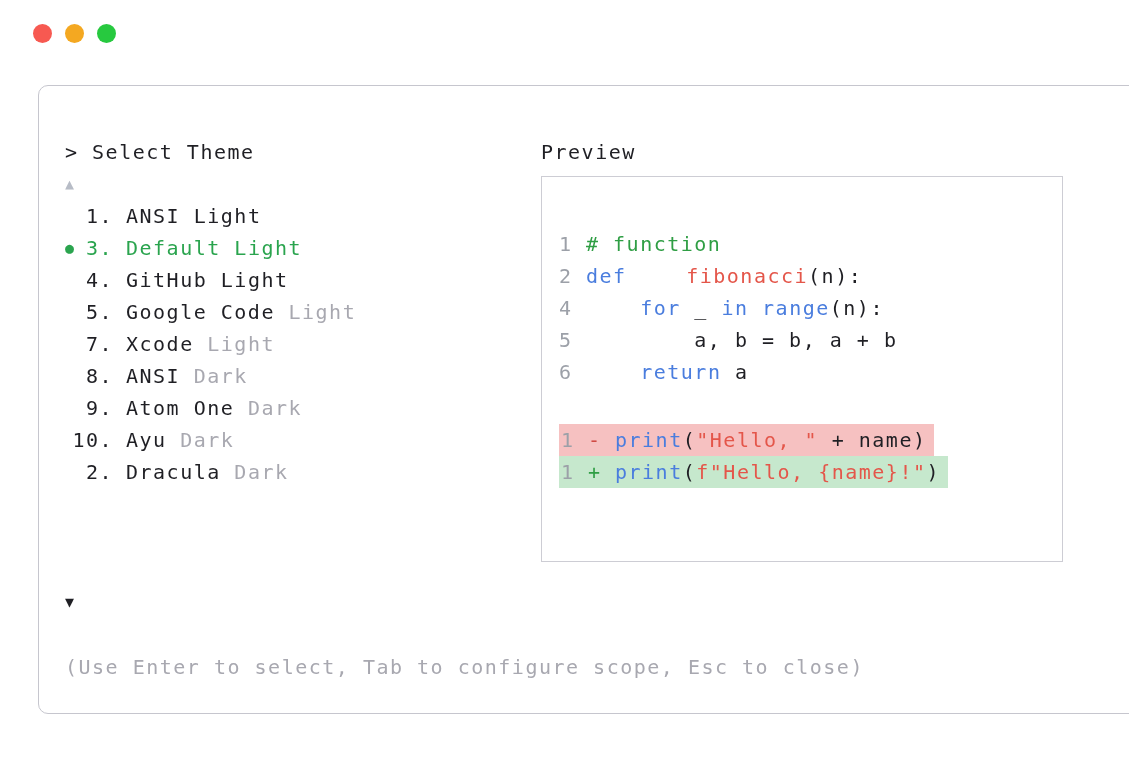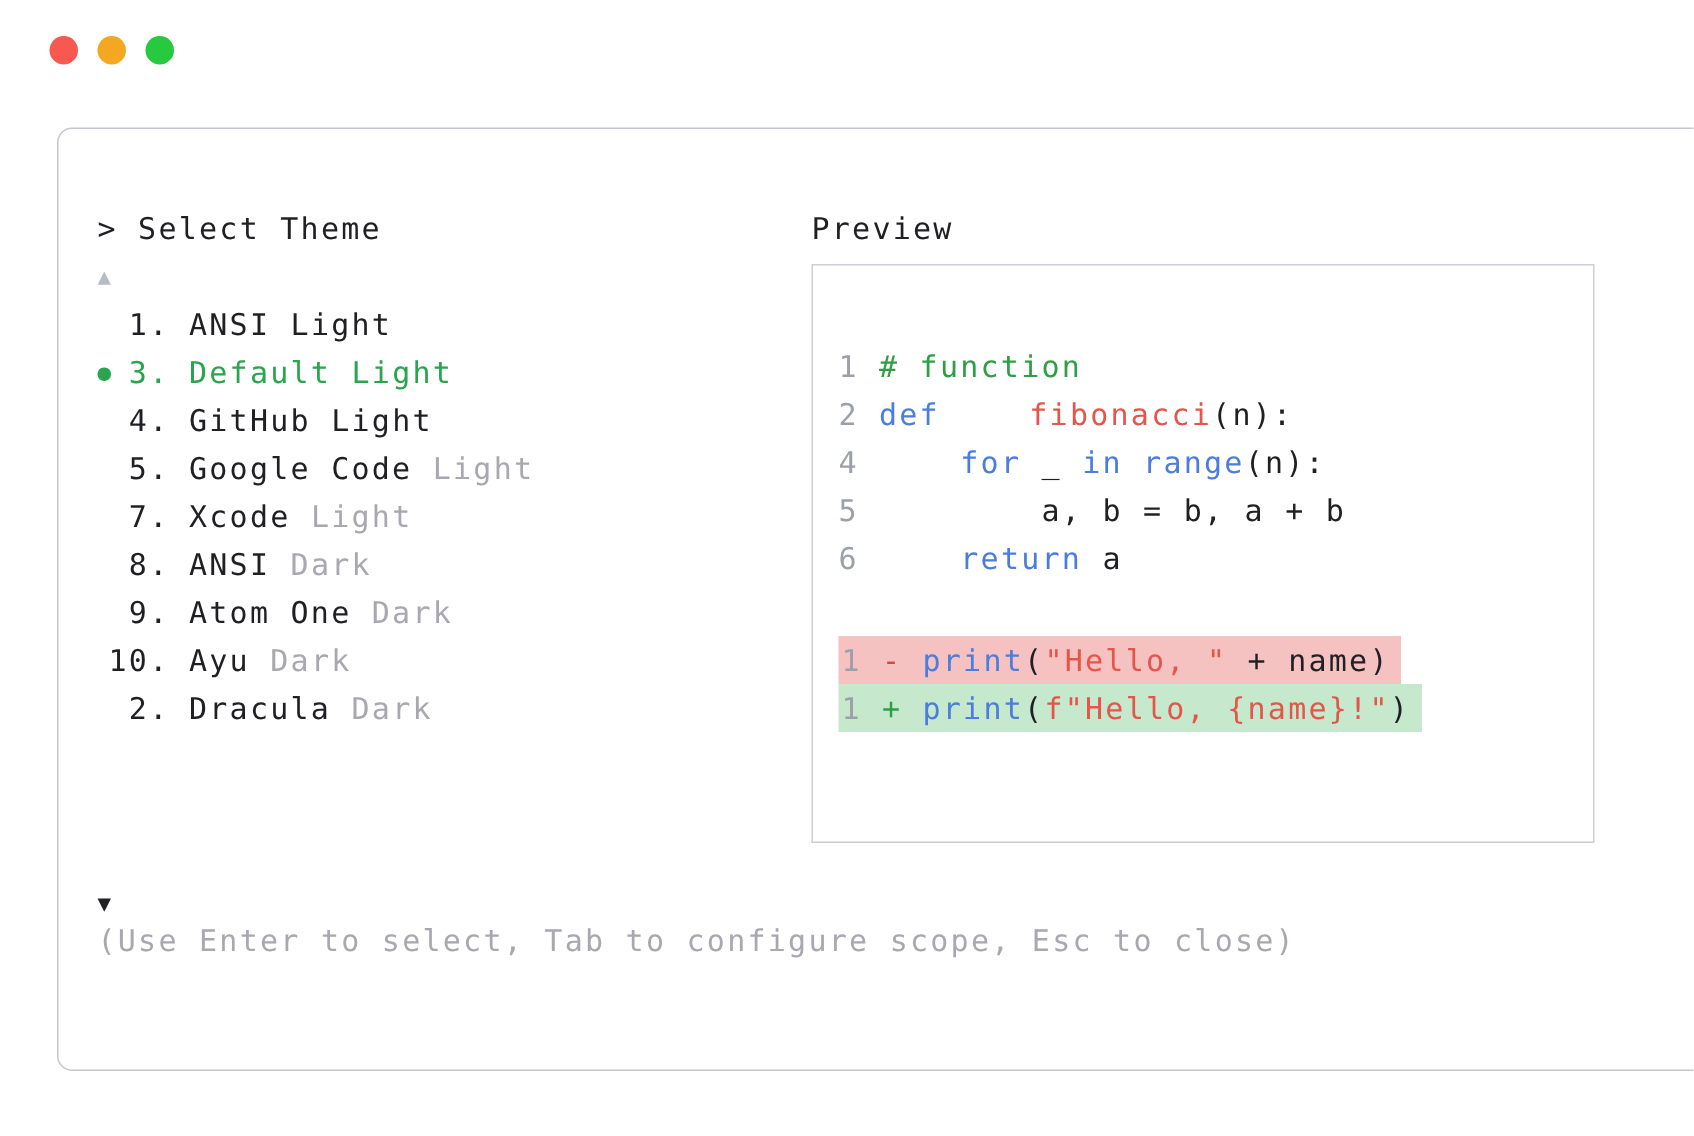--- a/index.html
+++ b/index.html
@@ -49,7 +49,7 @@
   .theme-item.selected .tname,
   .theme-item.selected .variant { color: var(--selected_green); }
 
-  .footer { position: absolute; left: 26px; top: 525px; line-height: 32px; color: var(--dim_gray); white-space: pre; }
+  .footer { position: absolute; left: 26px; top: 565px; line-height: 32px; color: var(--dim_gray); white-space: pre; }
 
   
   .preview-label { position: absolute; left: 502px; top: 50px; line-height: 32px; }

